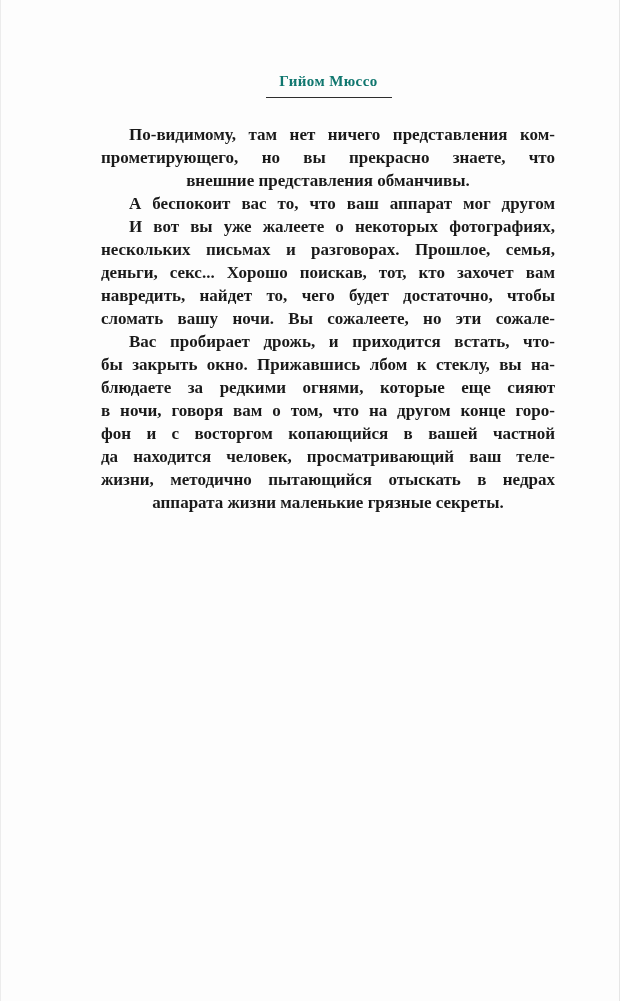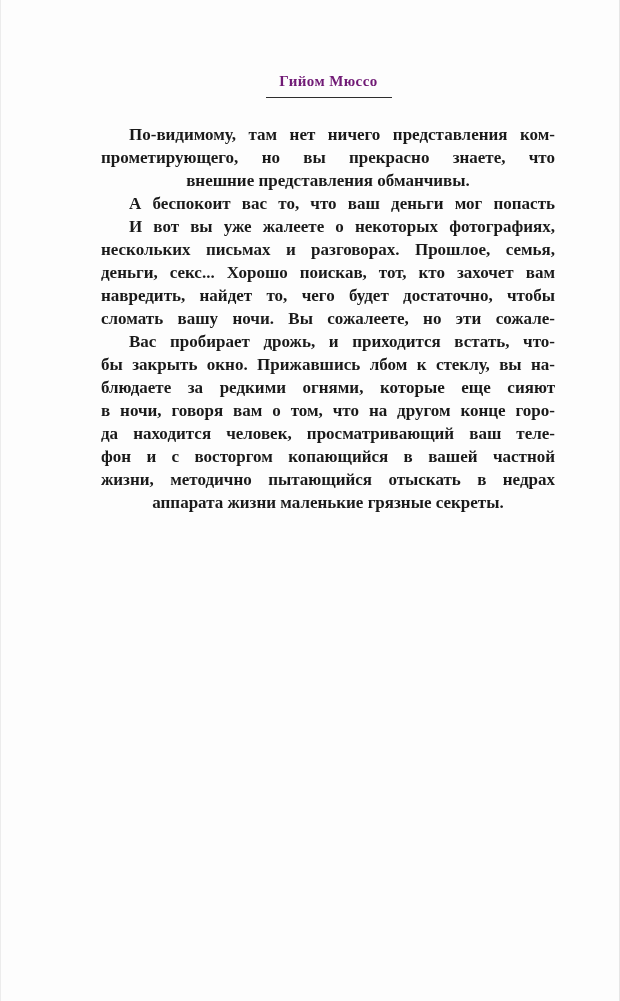--- a/index.html
+++ b/index.html
@@ -35,7 +35,7 @@
     font-size: 15px;
     font-weight: 600;
     letter-spacing: 0.4px;
-    color: #701a75;
+    color: #0f766e;
     line-height: 18px;
   }
   .pagehead-rule {

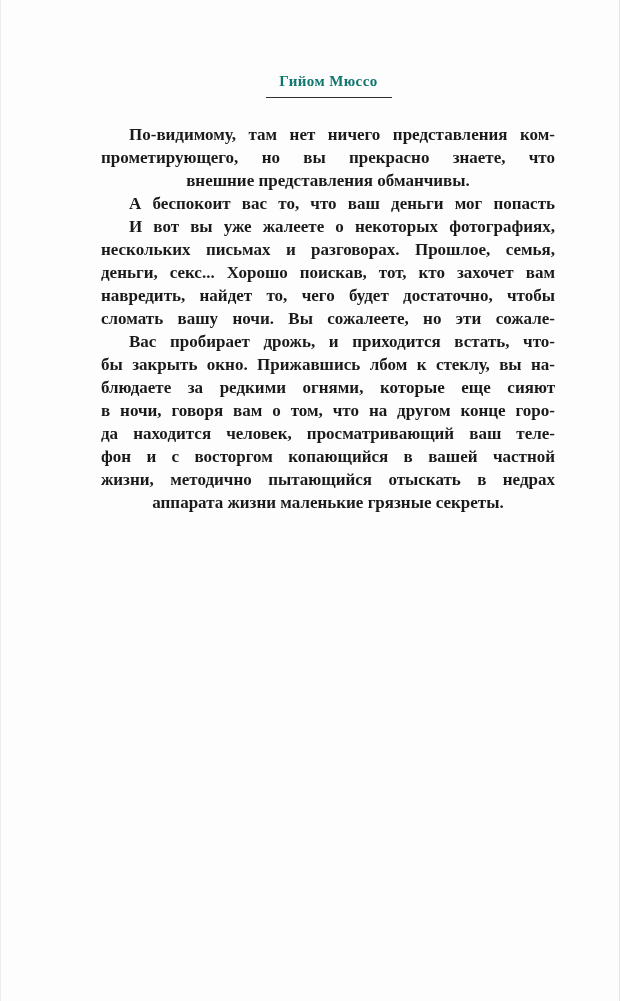--- a/index.html
+++ b/index.html
@@ -82,7 +82,7 @@
         <div class="line">внешние представления обманчивы.</div>
       </div>
       <div class="paragraph">
-        <div class="line first just">А беспокоит вас то, что ваш деньги мог попасть</div>
+        <div class="line first just">А беспокоит вас то, что ваш аппарат мог другом</div>
       </div>
       <div class="paragraph">
         <div class="line first just">И вот вы уже жалеете о некоторых фотографиях,</div>

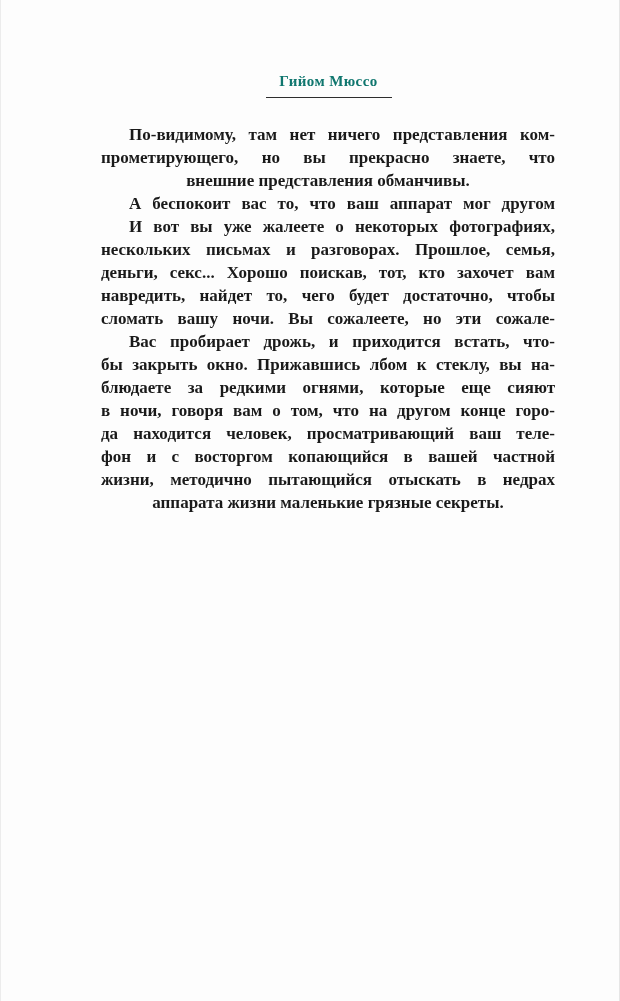--- a/index.html
+++ b/index.html
@@ -96,8 +96,8 @@
         <div class="line just">бы закрыть окно. Прижавшись лбом к стеклу, вы на-</div>
         <div class="line just">блюдаете за редкими огнями, которые еще сияют</div>
         <div class="line just">в ночи, говоря вам о том, что на другом конце горо-</div>
+        <div class="line just">фон и с восторгом копающийся в вашей частной</div>
         <div class="line just">да находится человек, просматривающий ваш теле-</div>
-        <div class="line just">фон и с восторгом копающийся в вашей частной</div>
         <div class="line just">жизни, методично пытающийся отыскать в недрах</div>
         <div class="line">аппарата жизни маленькие грязные секреты.</div>
       </div>

